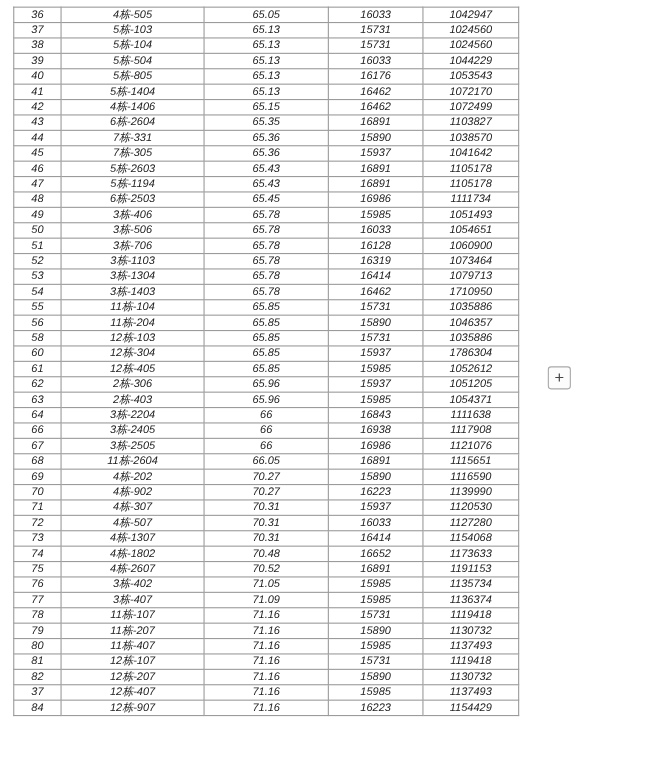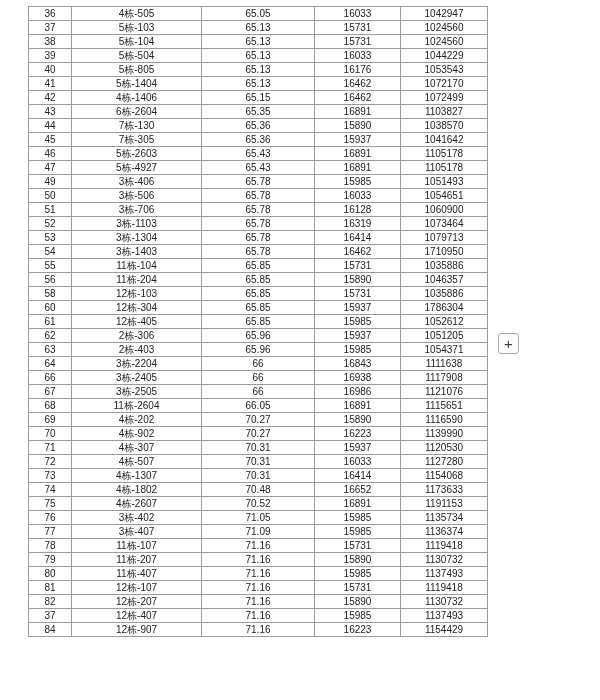--- a/index.html
+++ b/index.html
@@ -17,10 +17,11 @@
   }
   table.data-table {
     position: absolute;
-    left: 28px;
+    left: 12px;
     top: 6px;
     border-collapse: collapse;
     table-layout: fixed;
+    font-style: italic;
   }
   table.data-table td {
     border: 1px solid #9b9b9b;

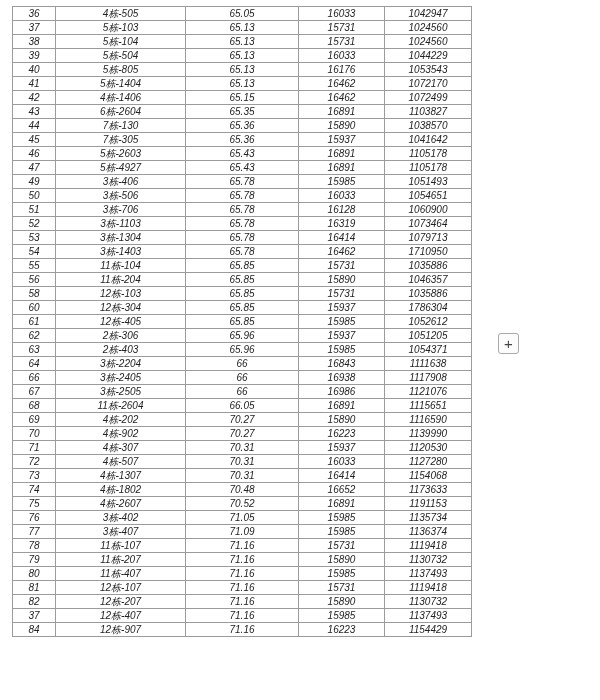--- a/index.html
+++ b/index.html
@@ -131,7 +131,7 @@
         </tr>
         <tr>
           <td>44</td>
-          <td>7栋-130</td>
+          <td>7栋-331</td>
           <td>65.36</td>
           <td>15890</td>
           <td>1038570</td>

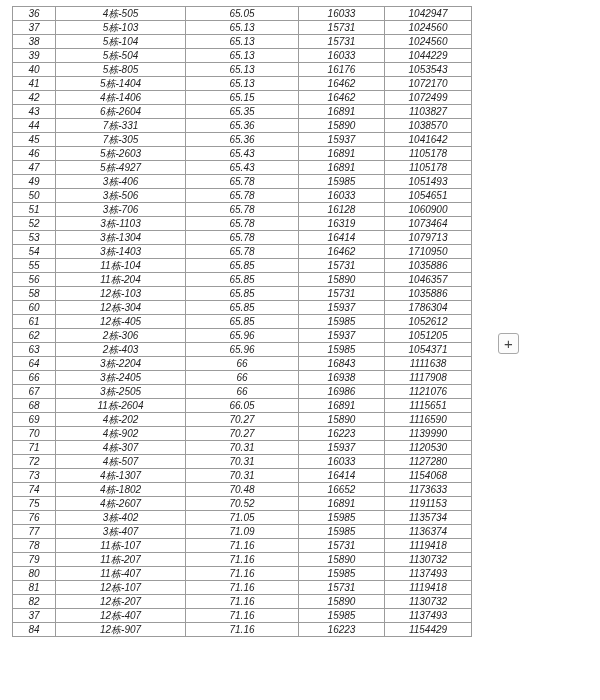--- a/index.html
+++ b/index.html
@@ -152,7 +152,7 @@
         </tr>
         <tr>
           <td>47</td>
-          <td>5栋-4927</td>
+          <td>5栋-1194</td>
           <td>65.43</td>
           <td>16891</td>
           <td>1105178</td>

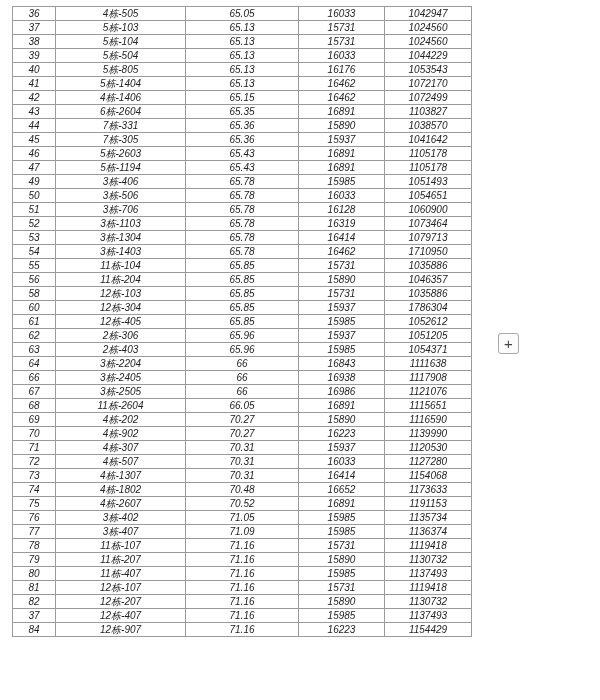--- a/index.html
+++ b/index.html
@@ -158,6 +158,13 @@
           <td>1105178</td>
         </tr>
         <tr>
+          <td>48</td>
+          <td>6栋-2503</td>
+          <td>65.45</td>
+          <td>16986</td>
+          <td>1111734</td>
+        </tr>
+        <tr>
           <td>49</td>
           <td>3栋-406</td>
           <td>65.78</td>

